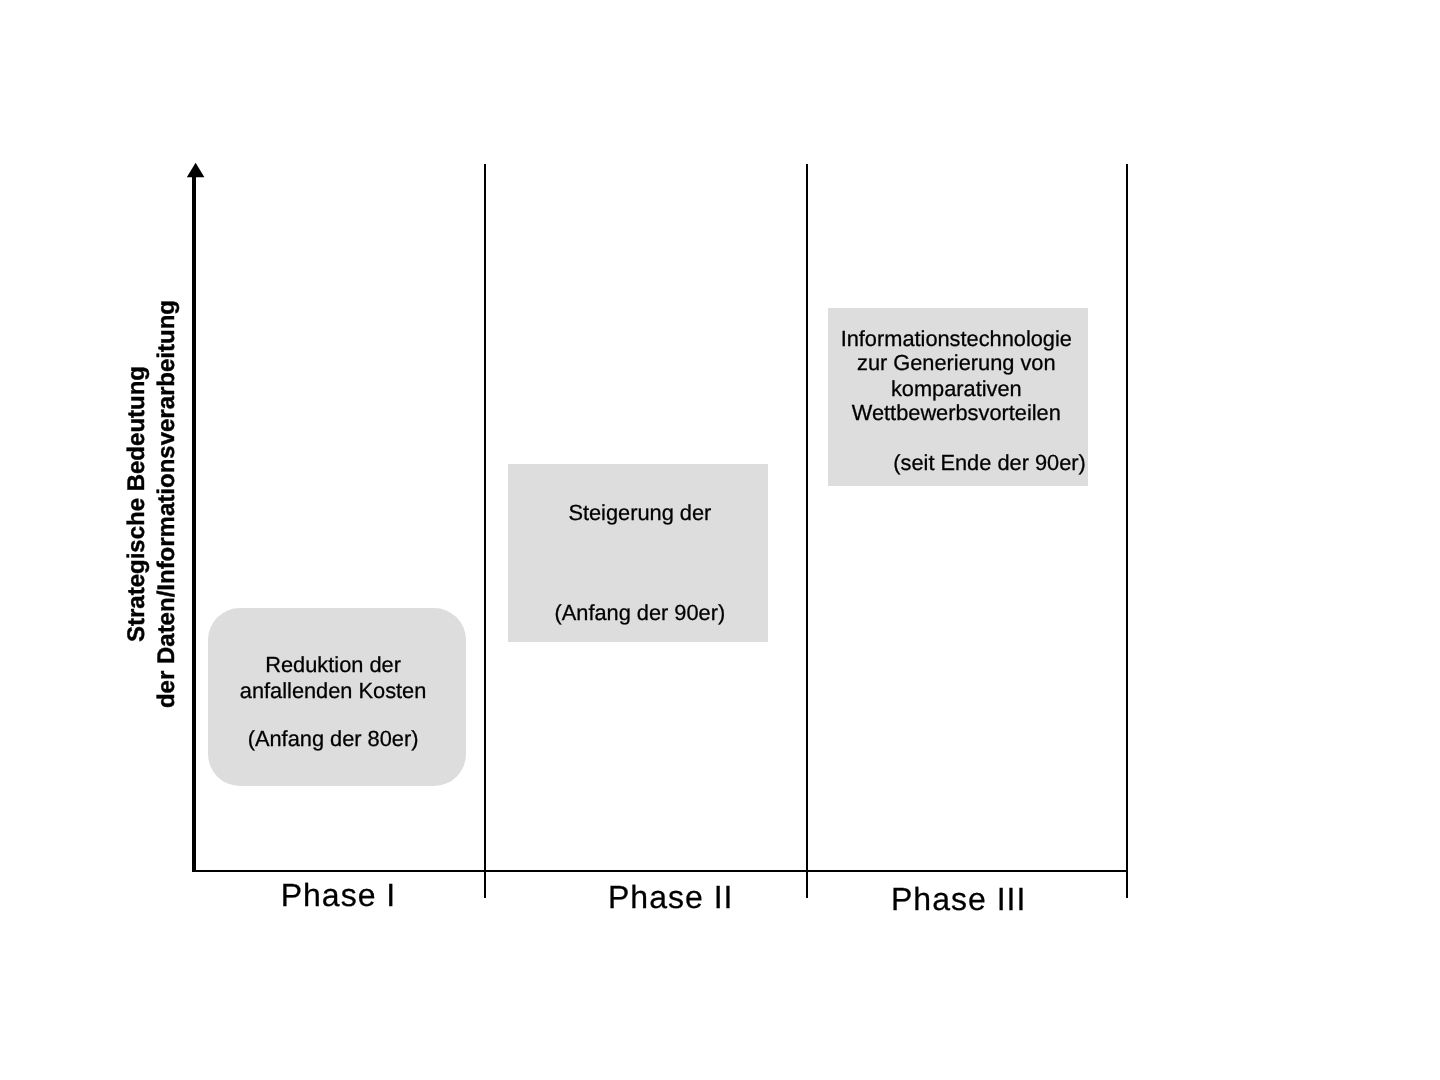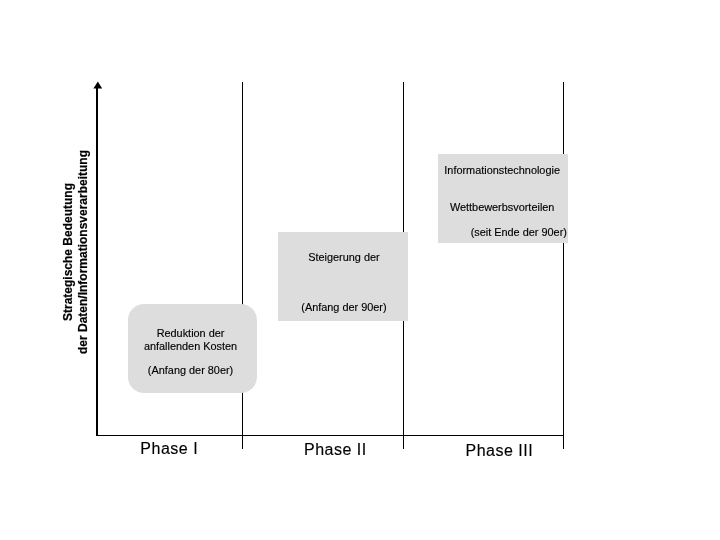--- a/index.html
+++ b/index.html
@@ -45,7 +45,6 @@
     line-height:13px;
     text-align:center;
     color:#000;
-    margin-left:24px;
   }
   .box .t { position:absolute; left:0; width:100%; -webkit-text-stroke:0.14px #000; }
 

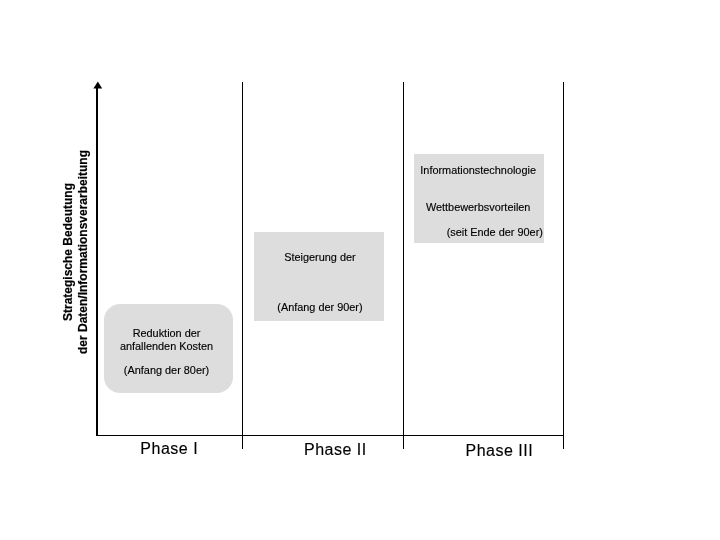--- a/index.html
+++ b/index.html
@@ -94,6 +94,7 @@
 
   <div class="box" style="left:414px;top:153.5px;">
     <div class="t" style="top:10.5px;margin-left:-0.6px;">Informationstechnologie</div>
+    <div class="t" style="top:22.9px;margin-left:-0.6px;">zur Generierung von</div>
     <div class="t" style="top:47.7px;margin-left:-0.6px;text-align:center;">Wettbewerbsvorteilen</div>
     <div class="t" style="top:72.5px;margin-left:-0.6px;text-align:right;">(seit Ende der 90er)</div>
   </div>

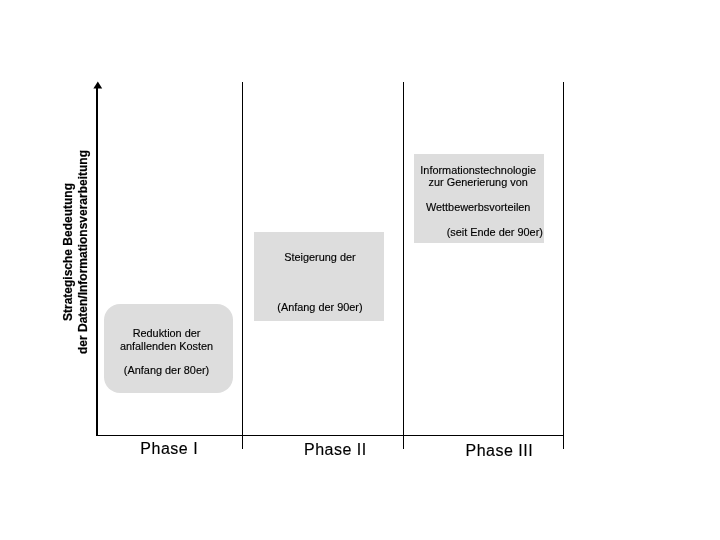--- a/index.html
+++ b/index.html
@@ -95,6 +95,7 @@
   <div class="box" style="left:414px;top:153.5px;">
     <div class="t" style="top:10.5px;margin-left:-0.6px;">Informationstechnologie</div>
     <div class="t" style="top:22.9px;margin-left:-0.6px;">zur Generierung von</div>
+    <div class="t" style="top:35.3px;margin-left:-0.6px;">komparativen</div>
     <div class="t" style="top:47.7px;margin-left:-0.6px;text-align:center;">Wettbewerbsvorteilen</div>
     <div class="t" style="top:72.5px;margin-left:-0.6px;text-align:right;">(seit Ende der 90er)</div>
   </div>

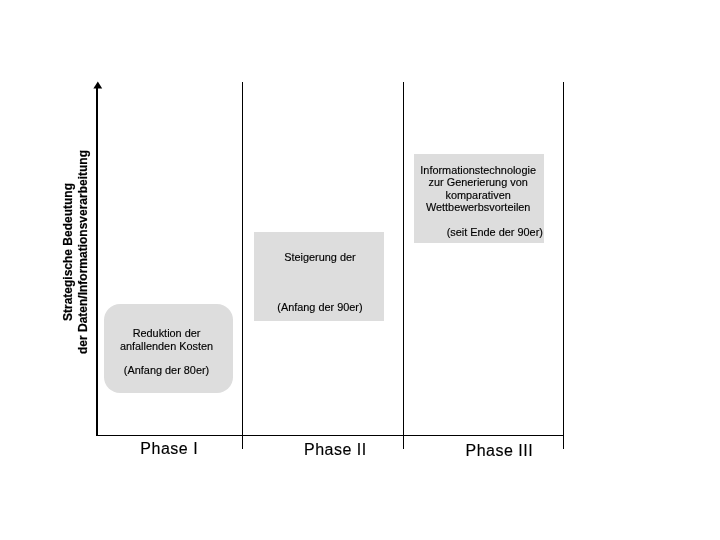--- a/index.html
+++ b/index.html
@@ -102,7 +102,7 @@
 
   <div class="phase" style="left:139px;top:440px;width:60px;">Phase I</div>
   <div class="phase" style="left:303.5px;top:440.9px;width:60px;">Phase II</div>
-  <div class="phase" style="left:465px;top:442px;width:60px;">Phase III</div>
+  <div class="phase" style="left:445px;top:442px;width:60px;">Phase III</div>
 
 </div>
 

